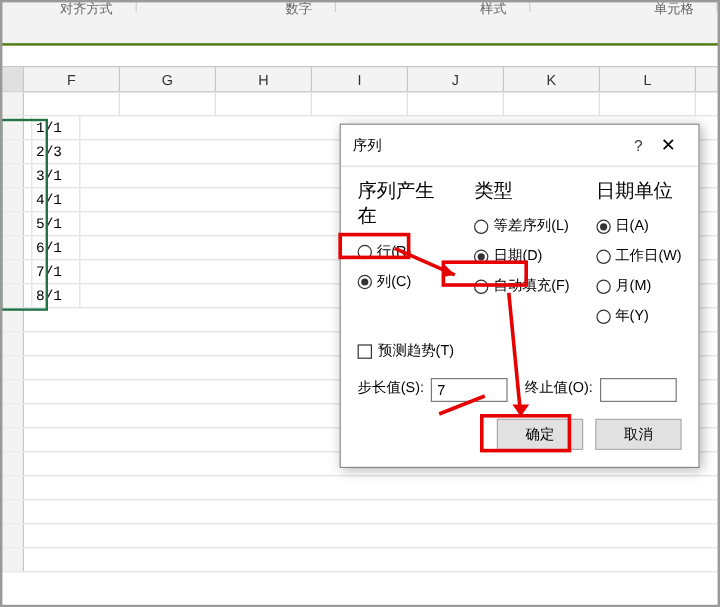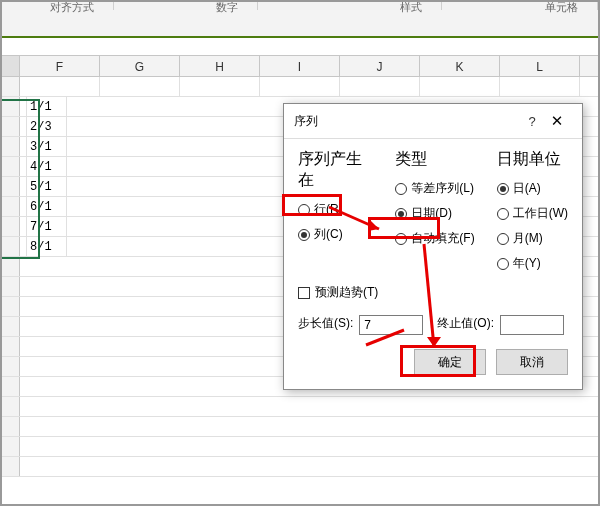--- a/index.html
+++ b/index.html
@@ -57,7 +57,7 @@
 
 <div class="ribbon-fragment">
   <div class="ribbon-group" style="left:50px;top:0;">对齐方式</div>
-  <div class="ribbon-group" style="left:216px;top:0;">数字</div>
+  <div class="ribbon-group" style="left:238px;top:0;">数字</div>
   <div class="ribbon-group" style="left:400px;top:0;">样式</div>
   <div class="ribbon-group" style="left:545px;top:0;">单元格</div>
 </div>

